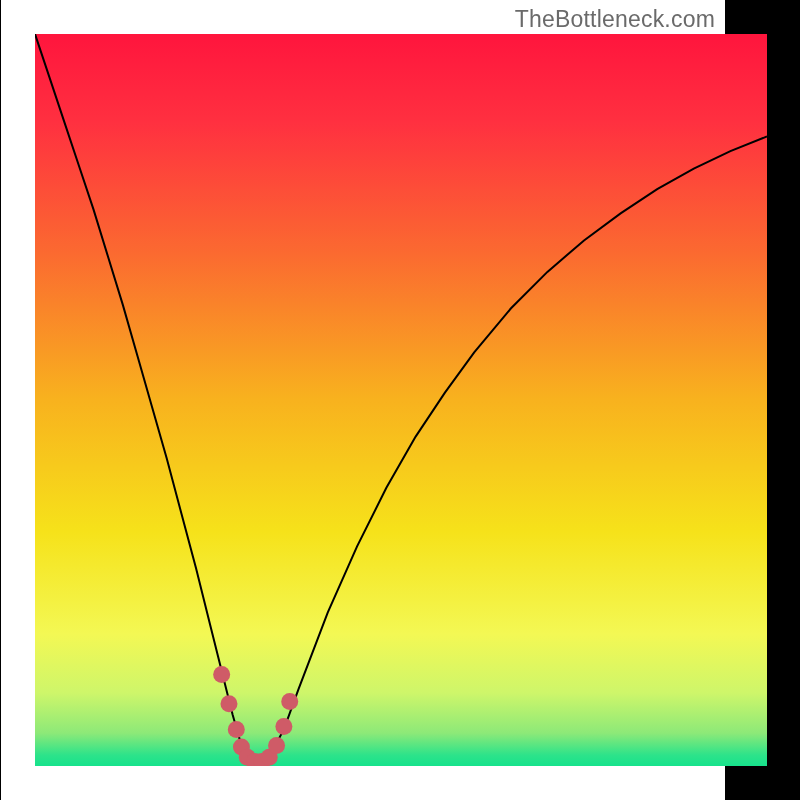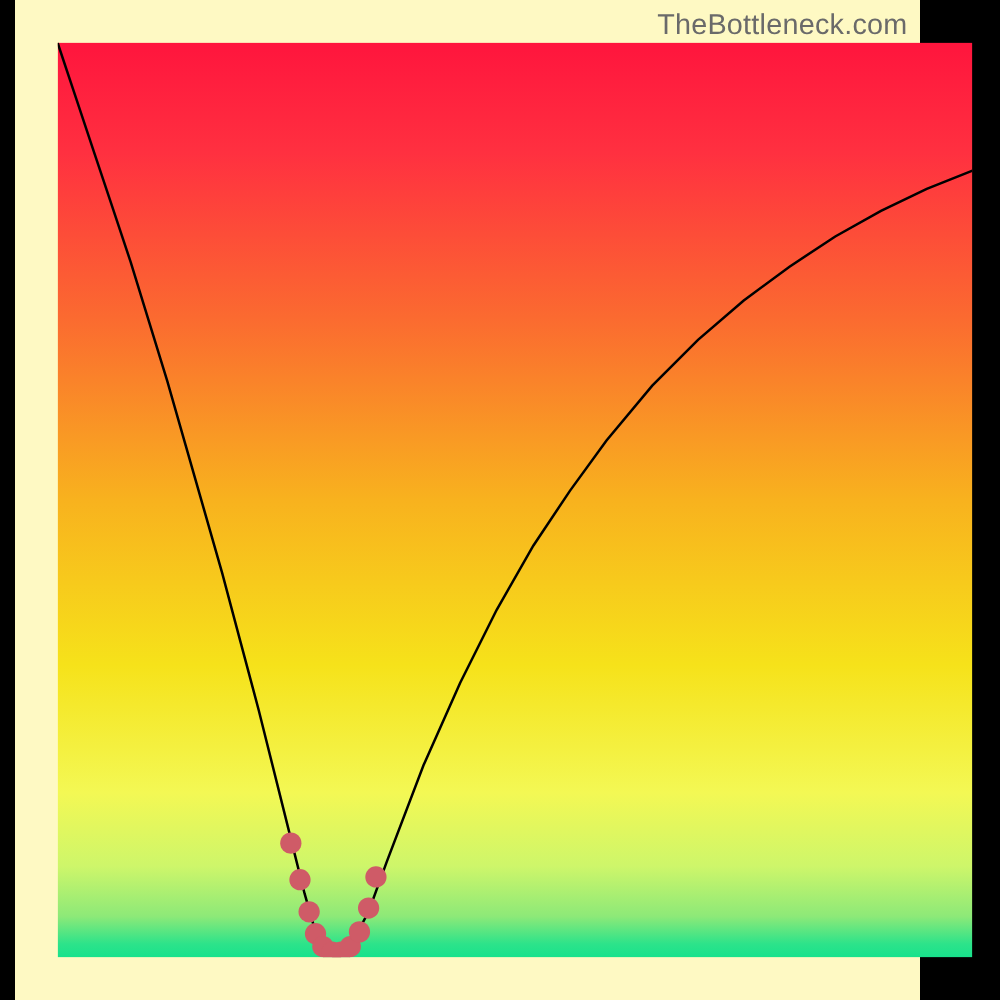--- a/index.html
+++ b/index.html
@@ -14,10 +14,10 @@
   .frame {
     position: absolute;
     top: 0;
-    left: 12px;
+    left: 1px;
     width: 724px;
     height: 800px;
-    background: #fef9c3;
+    background: #ffffff;
   }
   .plot-area {
     position: absolute;

